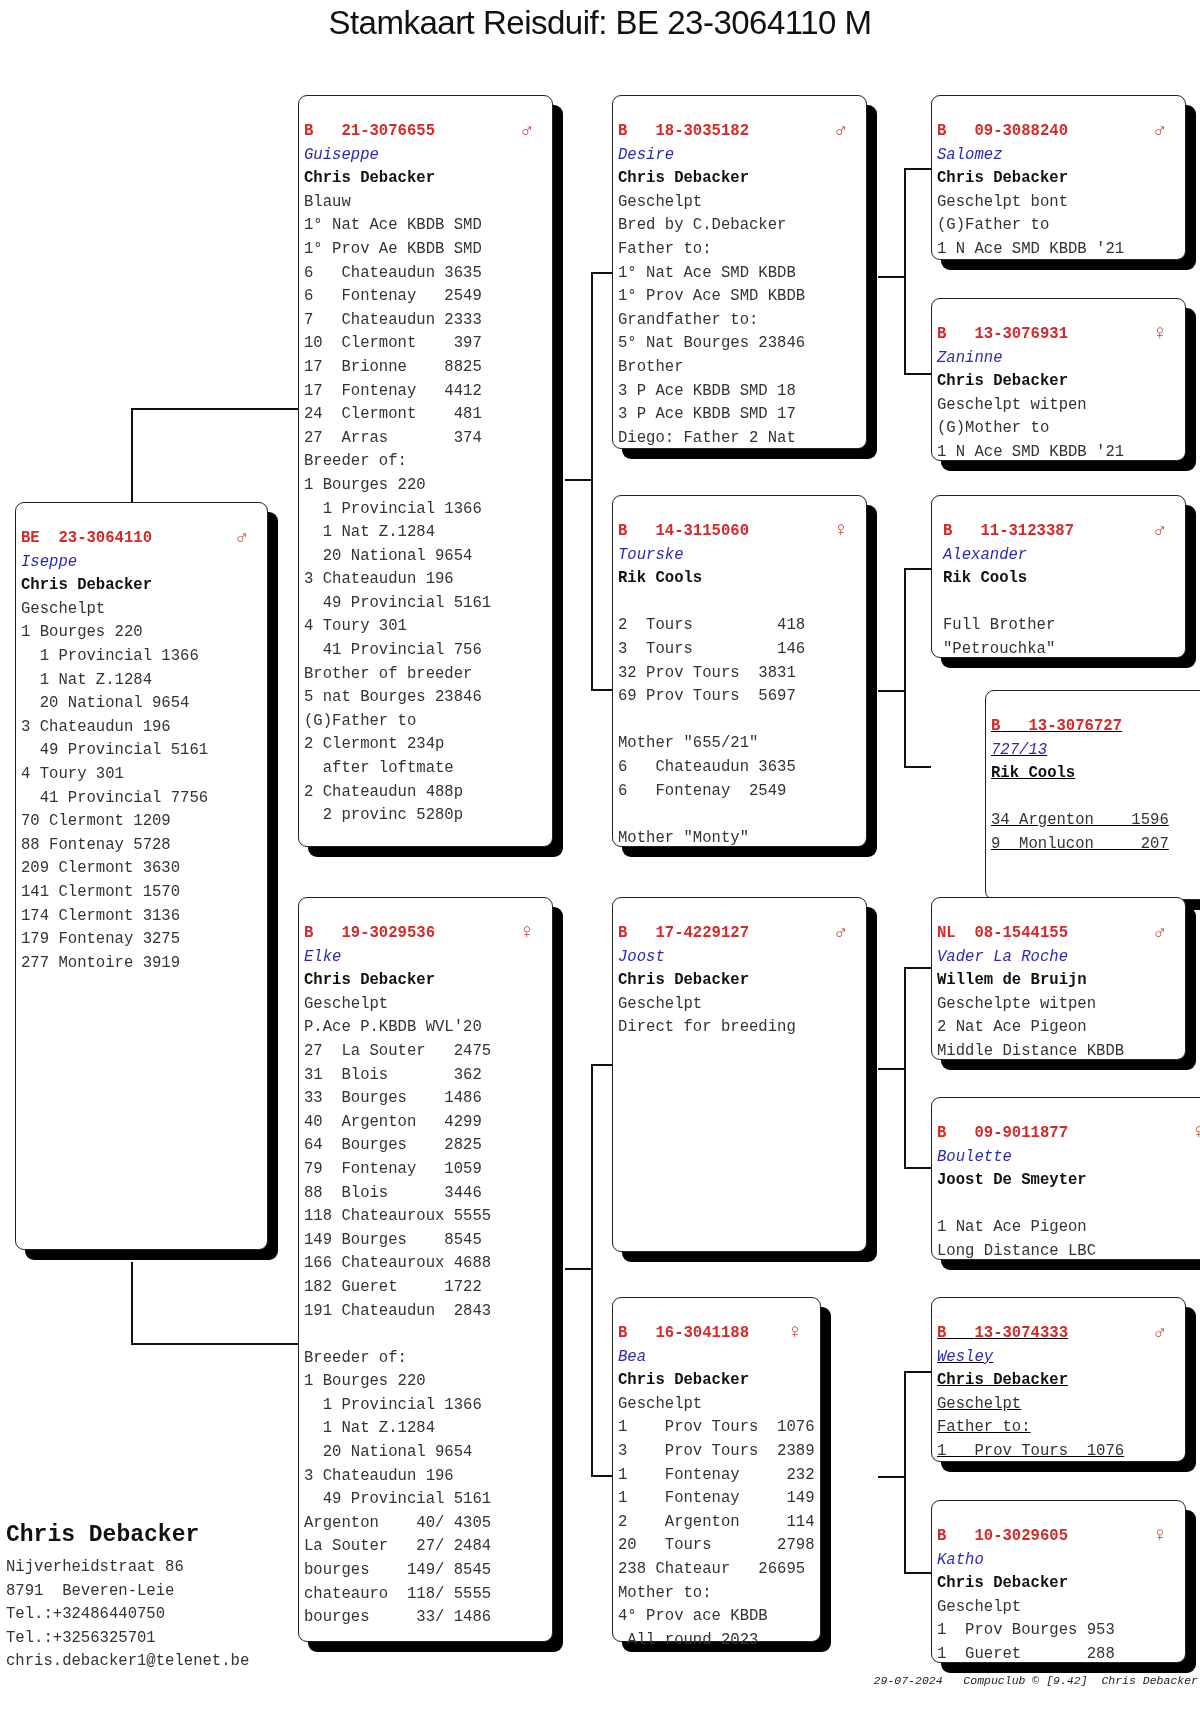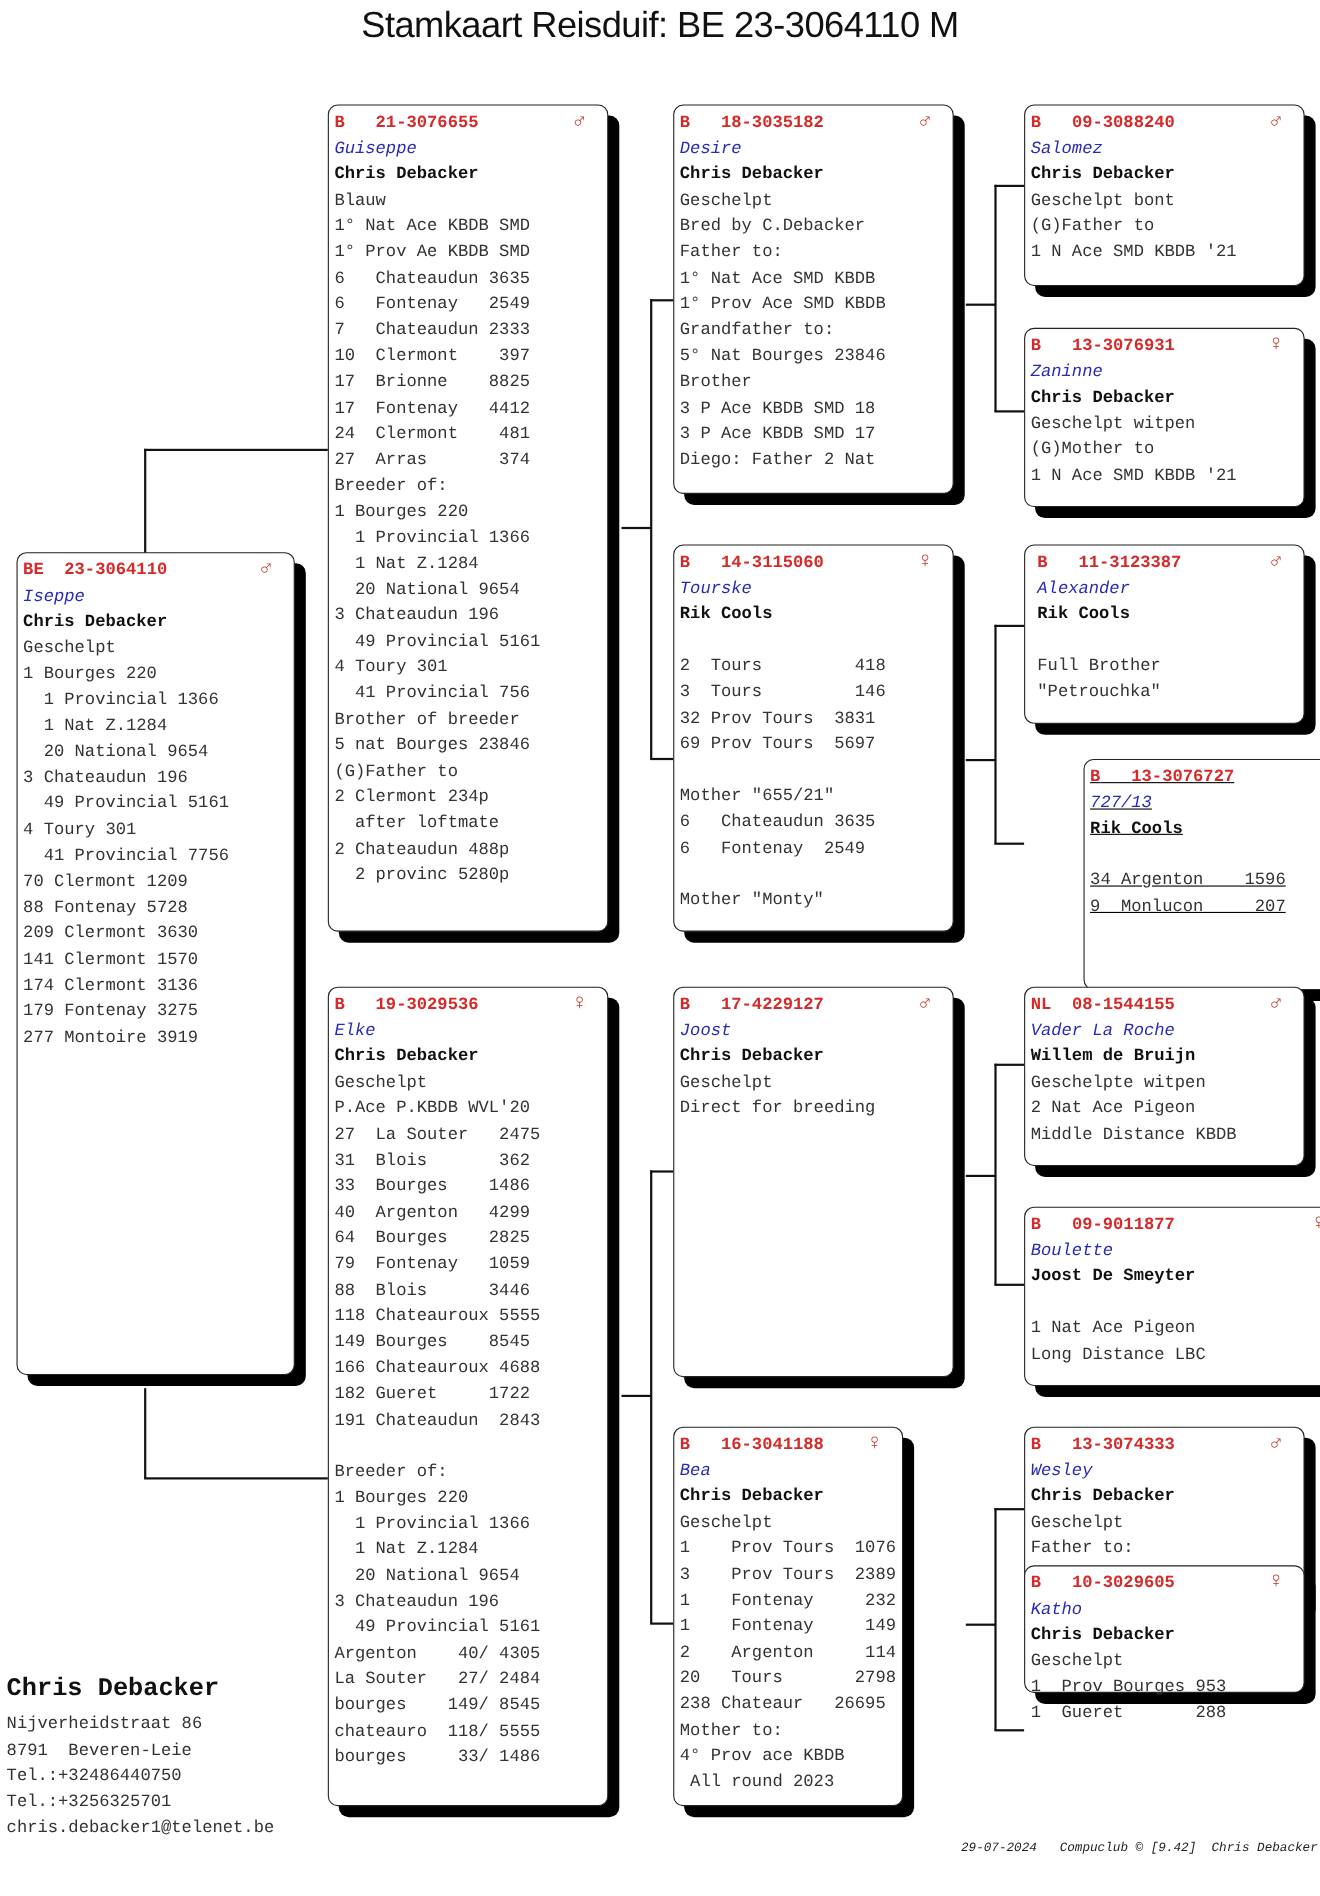--- a/index.html
+++ b/index.html
@@ -7,7 +7,7 @@
   .title { position:absolute; left:0; top:4px; width:1200px; text-align:center; font-family:"Liberation Sans", "DejaVu Sans", sans-serif; font-size:33px; color:#111; letter-spacing:-0.5px; }
   .card { position:absolute; background:#fff; border:1.5px solid #222; border-radius:9px; box-shadow:10px 10px 0 #000; box-sizing:border-box; padding:4px 5px 4px 5px; }
   .line { font-size:15.6px; line-height:23.6px; height:23.6px; white-space:pre; color:#333; }
-  .ring { color:#d42a2a; font-weight:bold; position:relative; }
+  .ring { color:#d42a2a; font-weight:bold; position:relative;margin-top:20px; }
   .ring .sex { position:absolute; right:14px; top:0; font-size:20px; line-height:22px; color:#c0392b; font-weight:normal; }
   .pname { color:#2a2ab5; font-style:italic; }
   .owner { color:#111; font-weight:bold; }

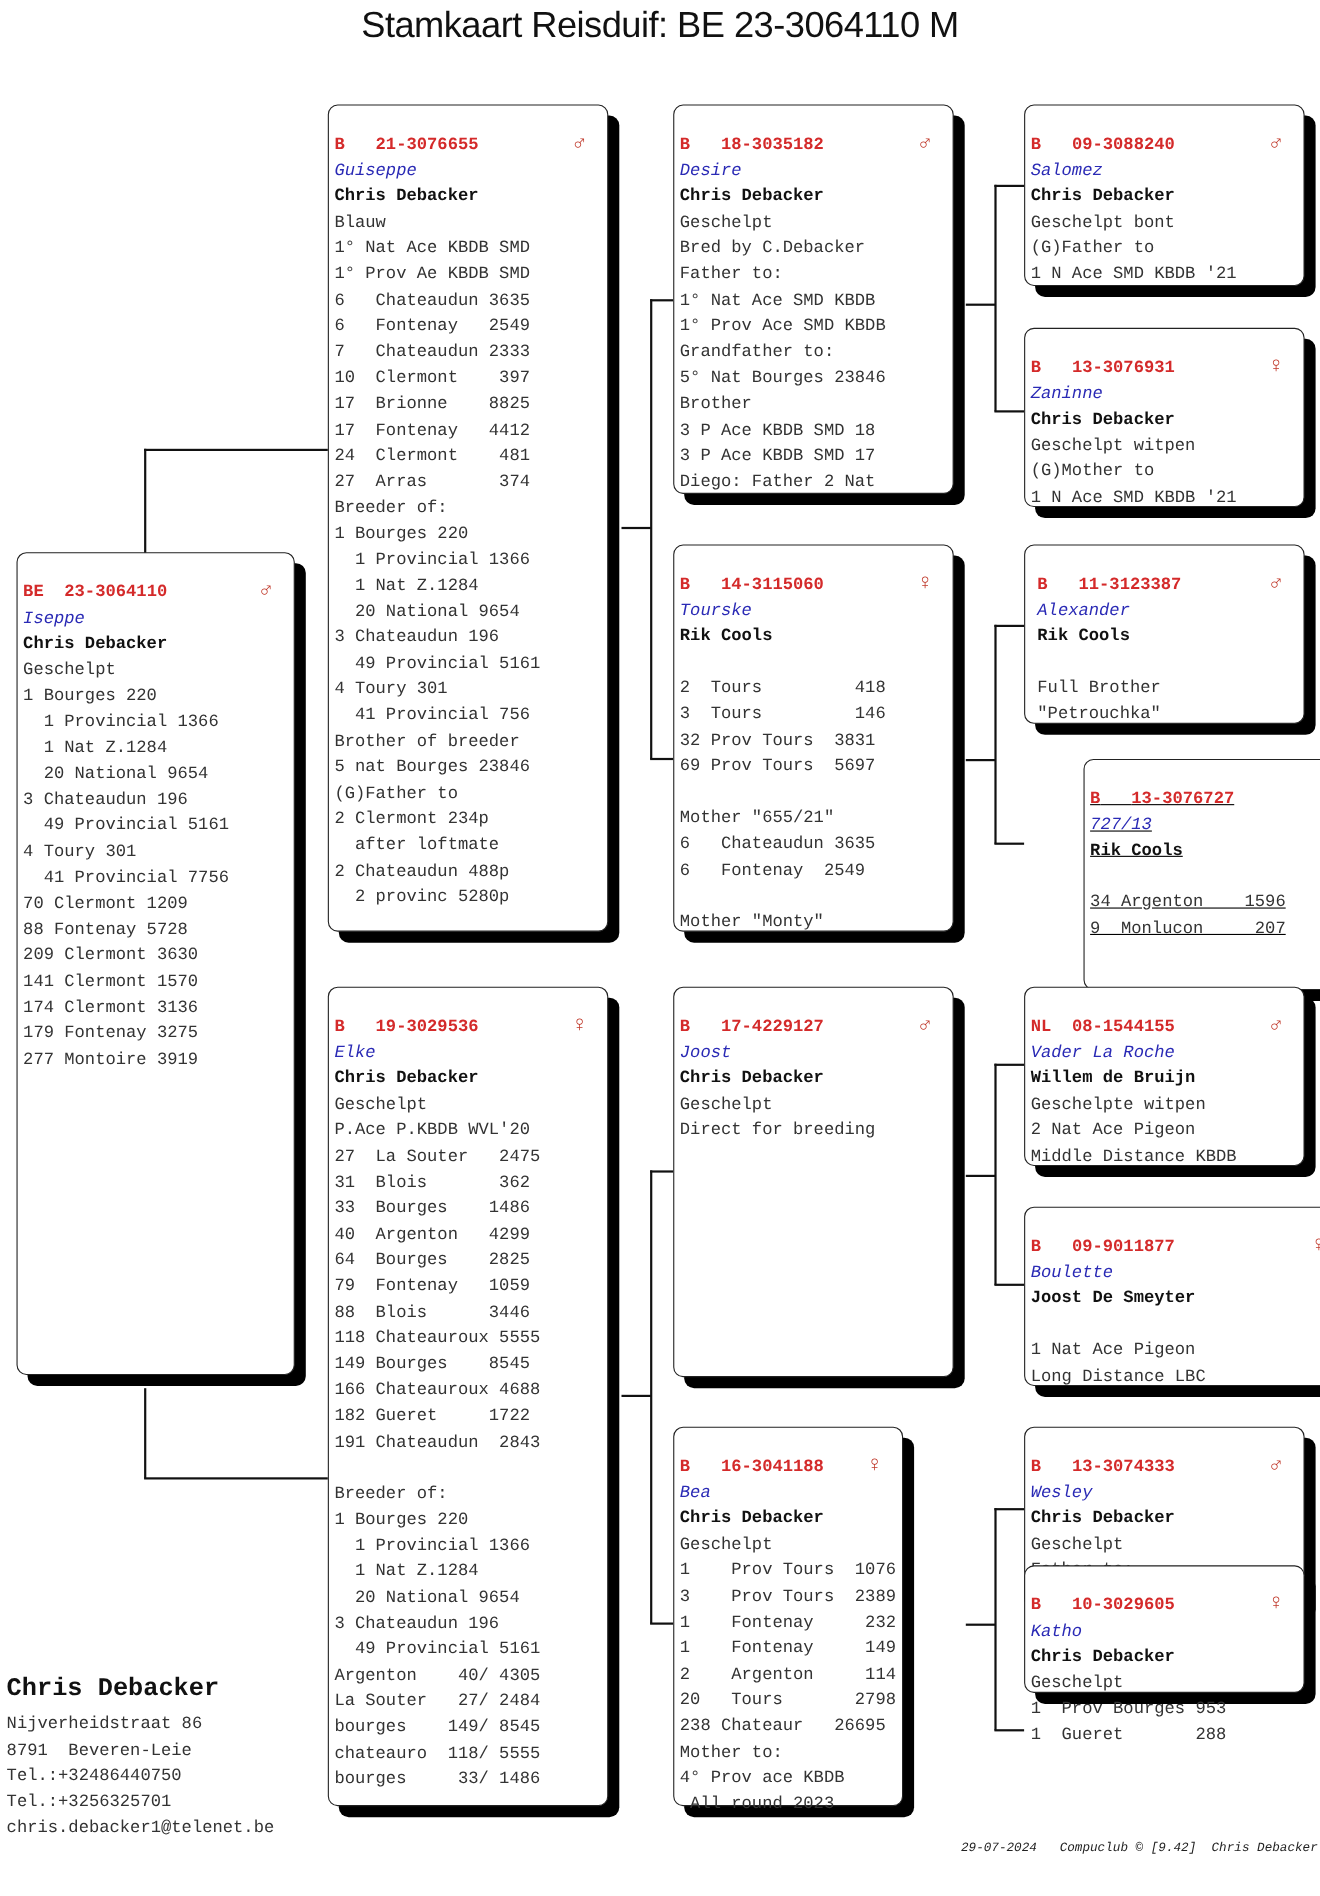--- a/index.html
+++ b/index.html
@@ -245,7 +245,7 @@
     <div class="line">1 Nat Ace Pigeon</div>
     <div class="line">Long Distance LBC</div>
   </div>
-<div class="card" style="left:931px; top:1297px; width:255px; height:165px;">
+<div class="card" style="left:931px; top:1297px; width:255px; height:165px;text-decoration:underline;">
     <div class="line ring"><span>B</span>   <span>13-3074333</span><span class="sex">♂</span></div>
     <div class="line pname">Wesley</div>
     <div class="line owner">Chris Debacker</div>

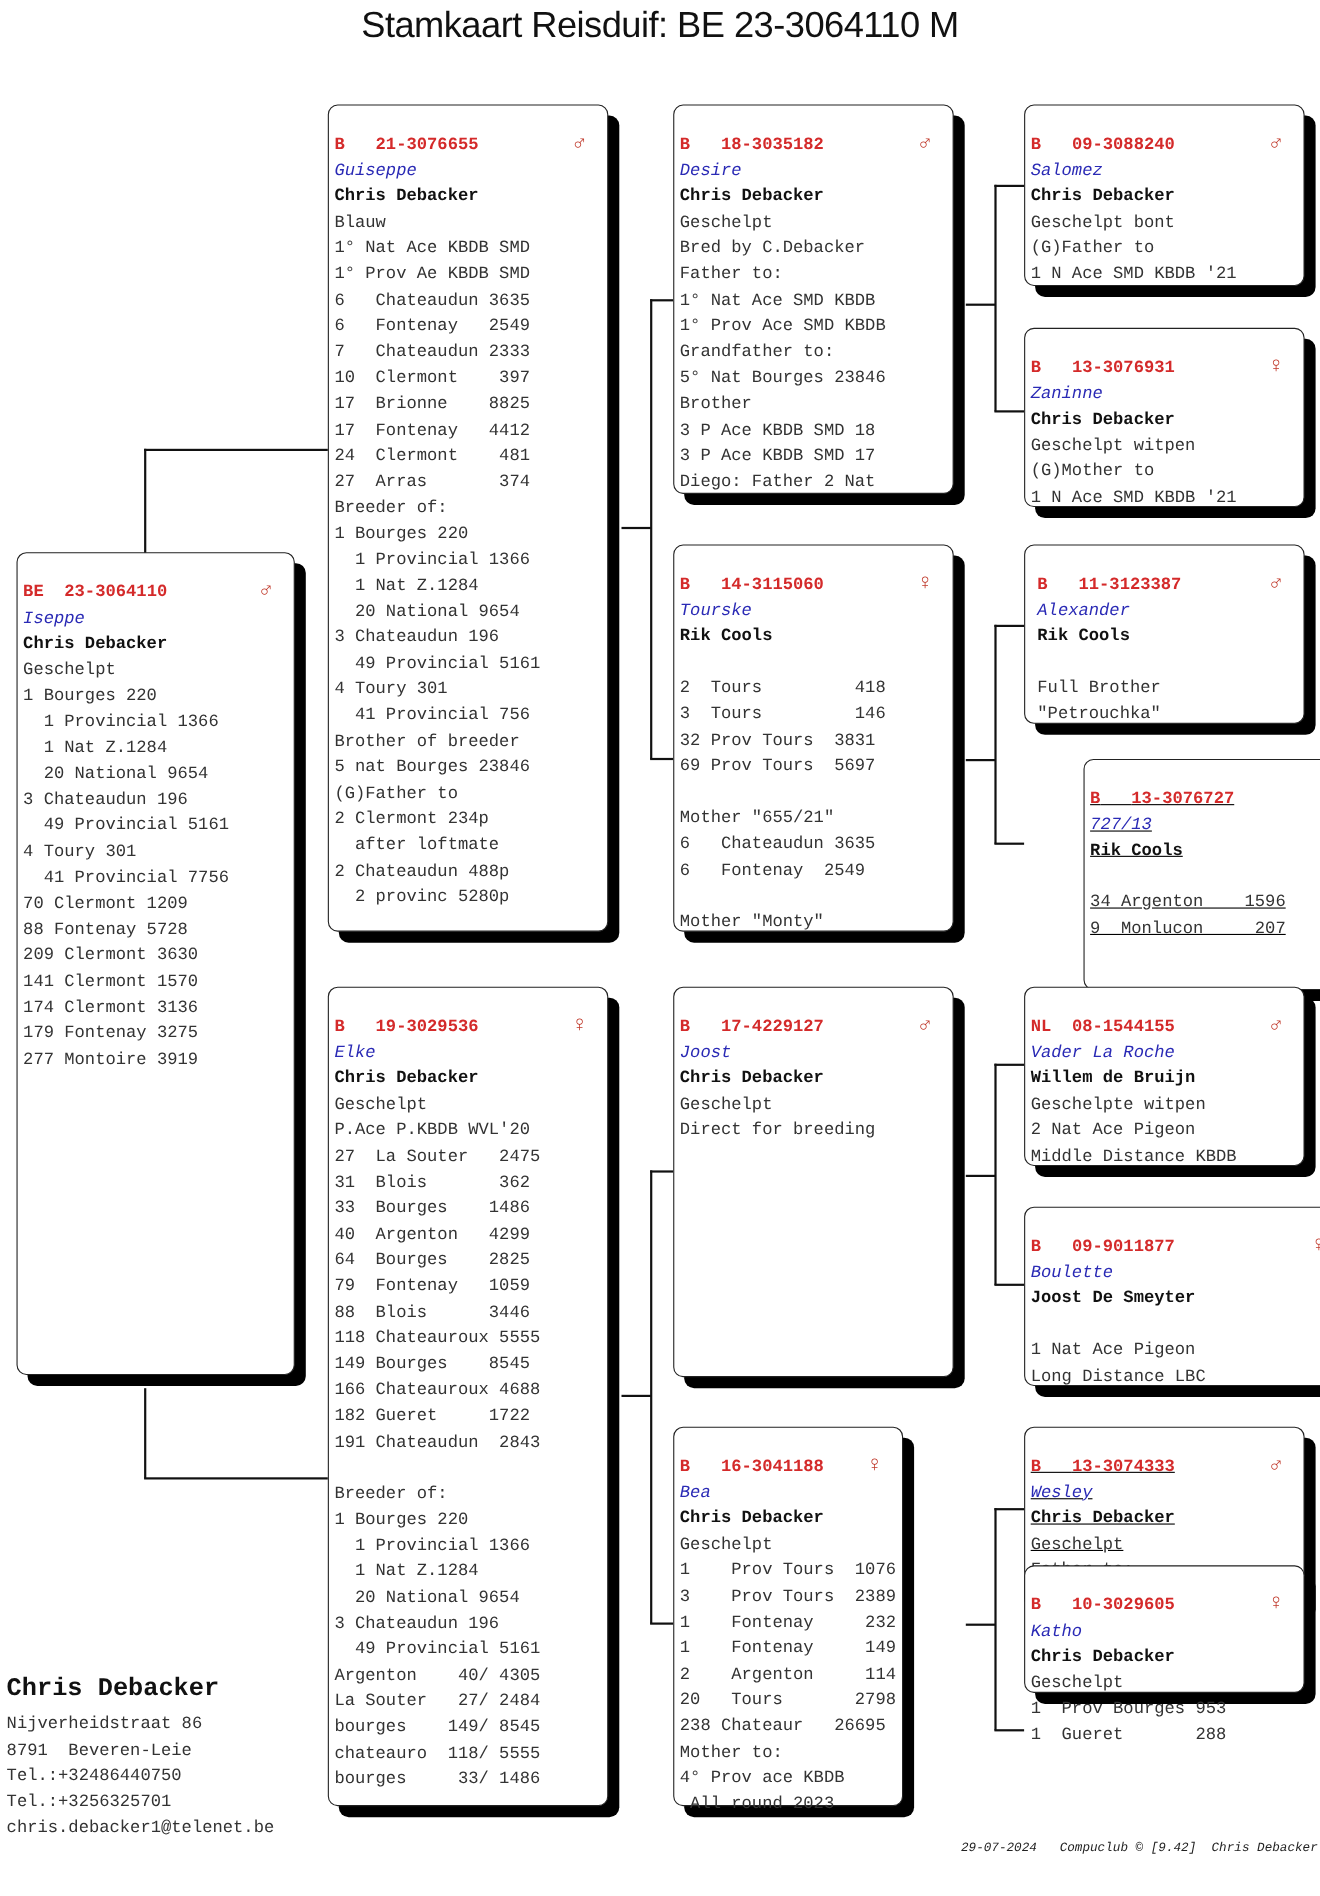--- a/index.html
+++ b/index.html
@@ -253,7 +253,7 @@
     <div class="line">Father to:</div>
     <div class="line">1   Prov Tours  1076</div>
   </div>
-<div class="card" style="left:931px; top:1423px; width:255px; height:116px;font-family:Liberation Mono, monospace;">
+<div class="card" style="left:931px; top:1500px; width:255px; height:163px;font-family:Liberation Mono, monospace;">
     <div class="line ring"><span>B</span>   <span>10-3029605</span><span class="sex">♀</span></div>
     <div class="line pname">Katho</div>
     <div class="line owner">Chris Debacker</div>

